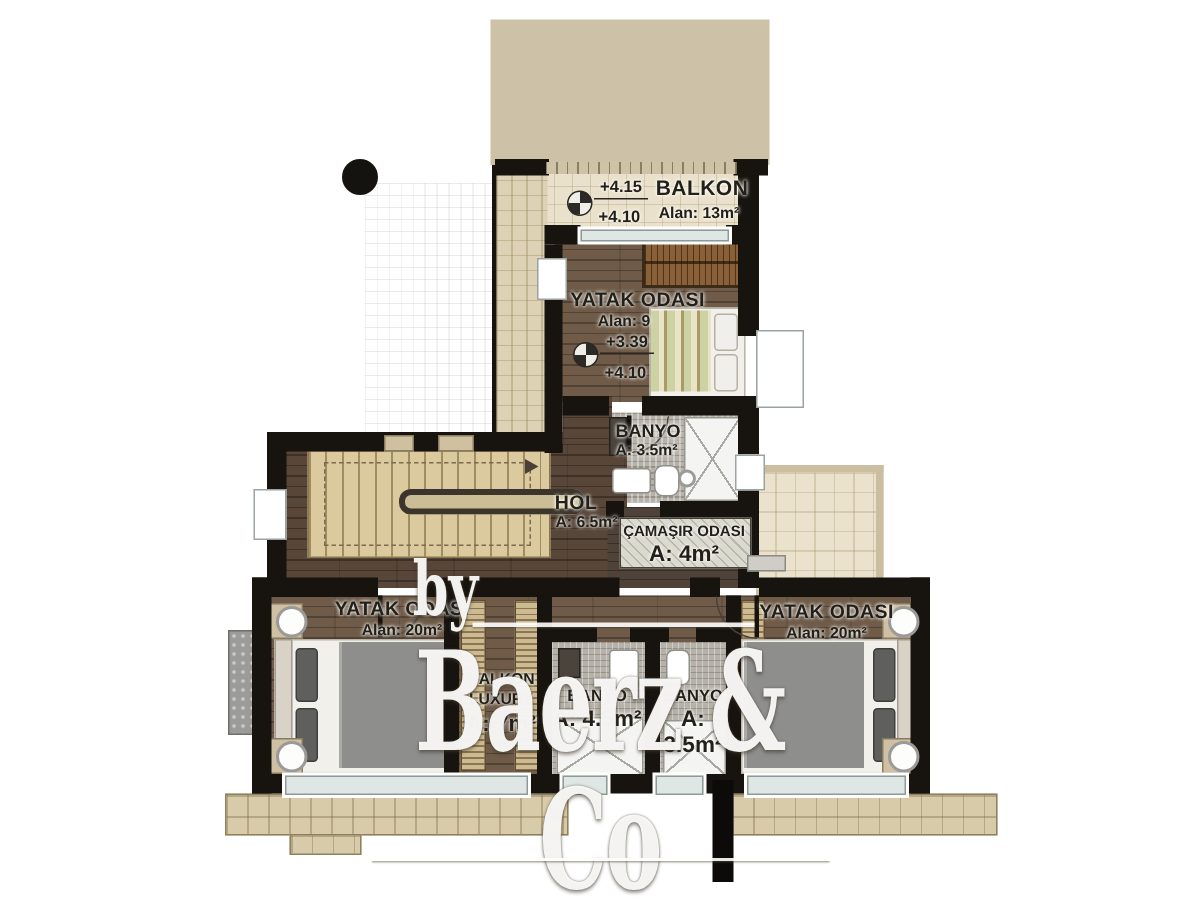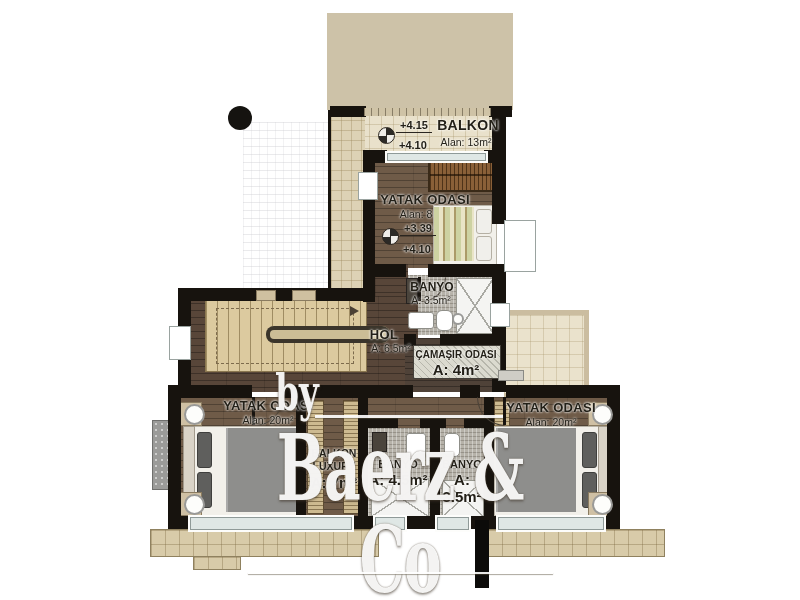--- a/index.html
+++ b/index.html
@@ -76,7 +76,7 @@
        text-shadow:0 0 3px rgba(255,255,255,.95), 0 0 2px rgba(255,255,255,.9);}
   .lbl-name{font-size:13px;letter-spacing:.3px;}
   .lbl-name-sm{font-size:11px;}
-  .lbl-area{font-size:10.5px;font-weight:normal;}
+  .lbl-area{font-size:10.5px;font-weight:bold;}
   .lbl-area-sm{font-size:15px;}
   .lbl-level{font-size:11px;text-align:left;}
   .lvl-underline{border-bottom:1.5px solid #2b2620;padding-bottom:1px;display:inline-block;width:36px;text-align:center;}

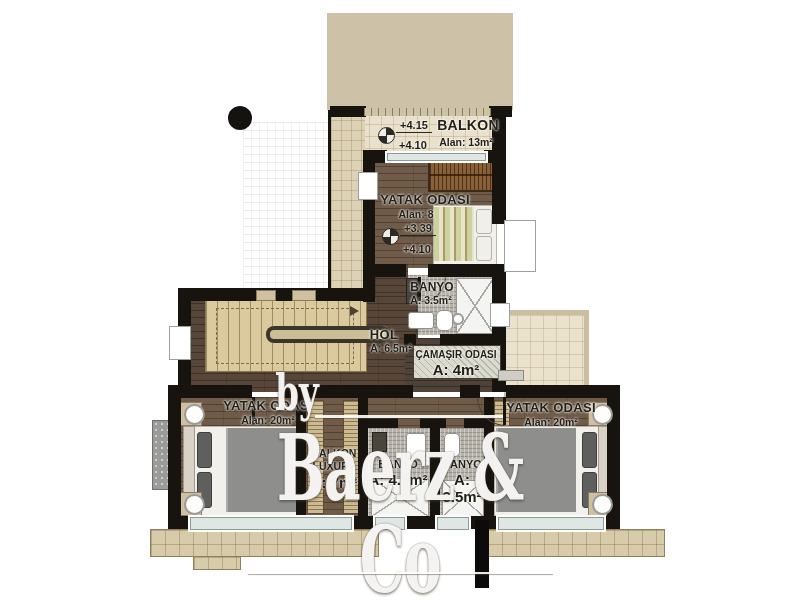--- a/index.html
+++ b/index.html
@@ -129,7 +129,7 @@
   <div class="abs pillow" style="left:476px;top:236px;width:14px;height:23px;"></div>
 
   <div class="abs lbl lbl-name" style="left:378px;top:193px;width:94px;">YATAK ODASI</div>
-  <div class="abs lbl lbl-area" style="left:392px;top:209px;width:48px;">Alan: 8</div>
+  <div class="abs lbl lbl-area" style="left:392px;top:209px;width:48px;">Alan: 9</div>
   <div class="abs level-icon" style="left:382px;top:228px;width:15px;height:15px;"></div>
   <div class="abs lbl lbl-level" style="left:400px;top:222px;width:44px;"><span class="lvl-underline">+3.39</span></div>
   <div class="abs lbl lbl-level" style="left:403px;top:243px;width:40px;">+4.10</div>

